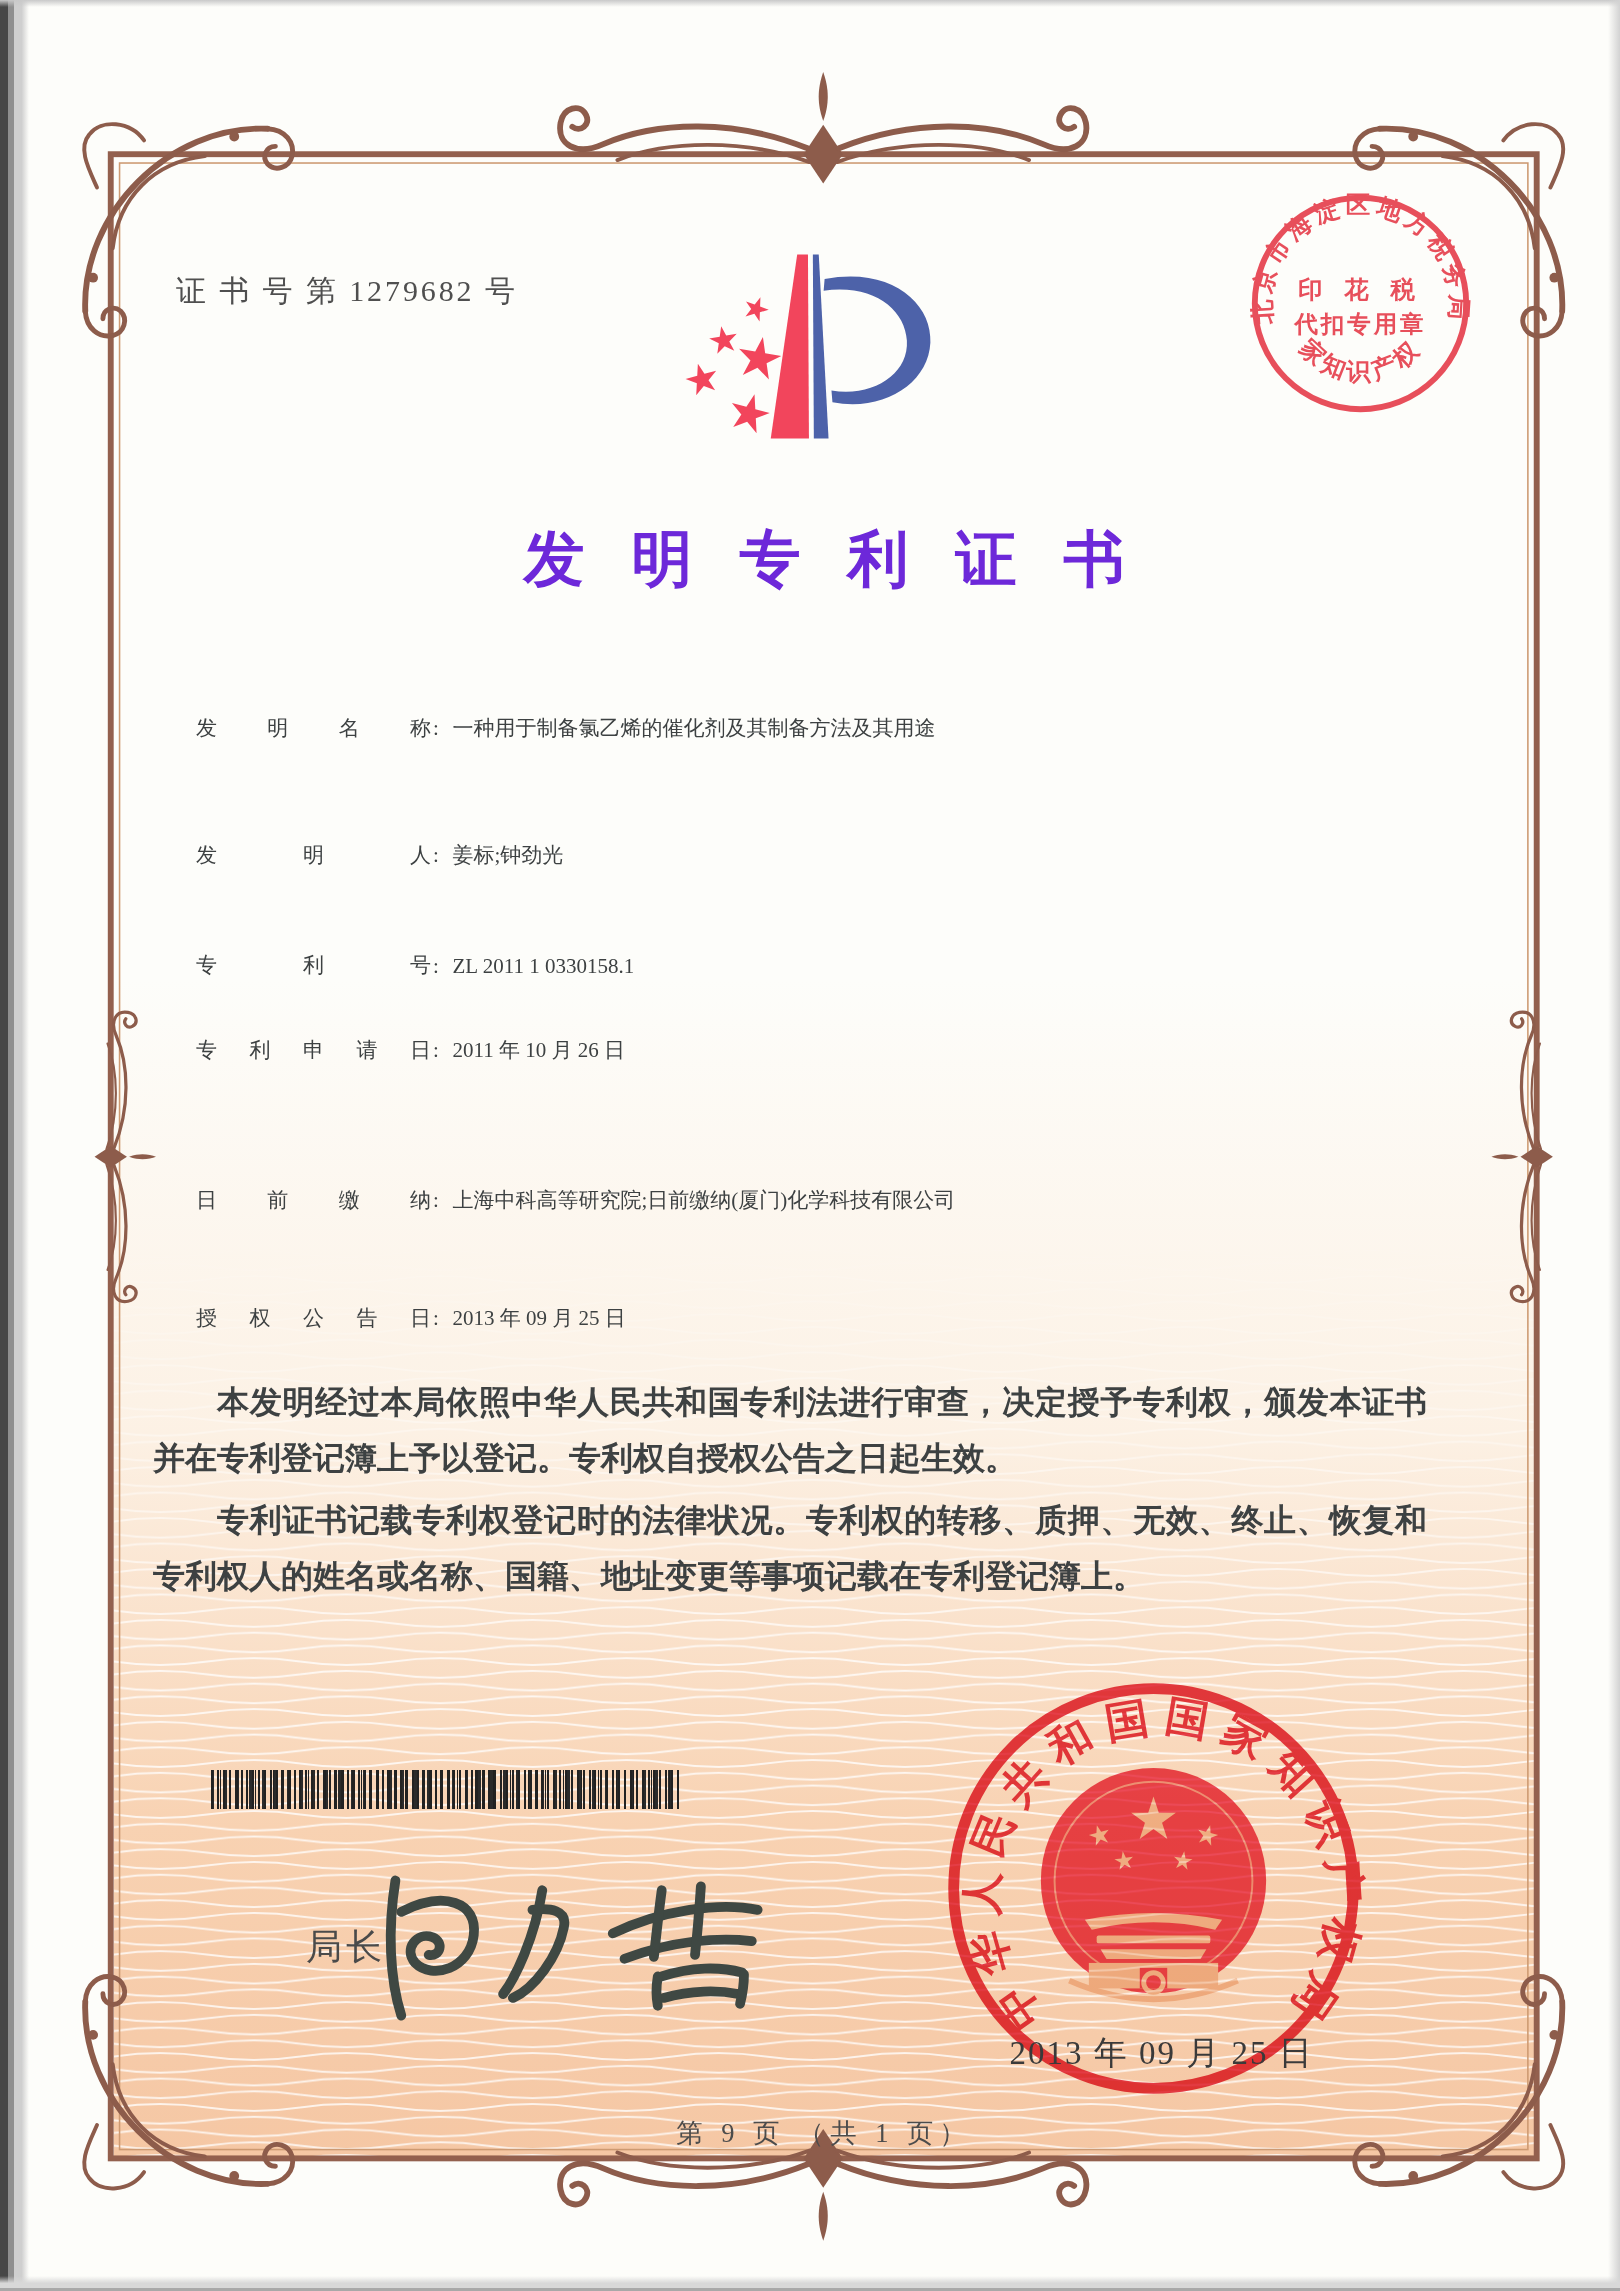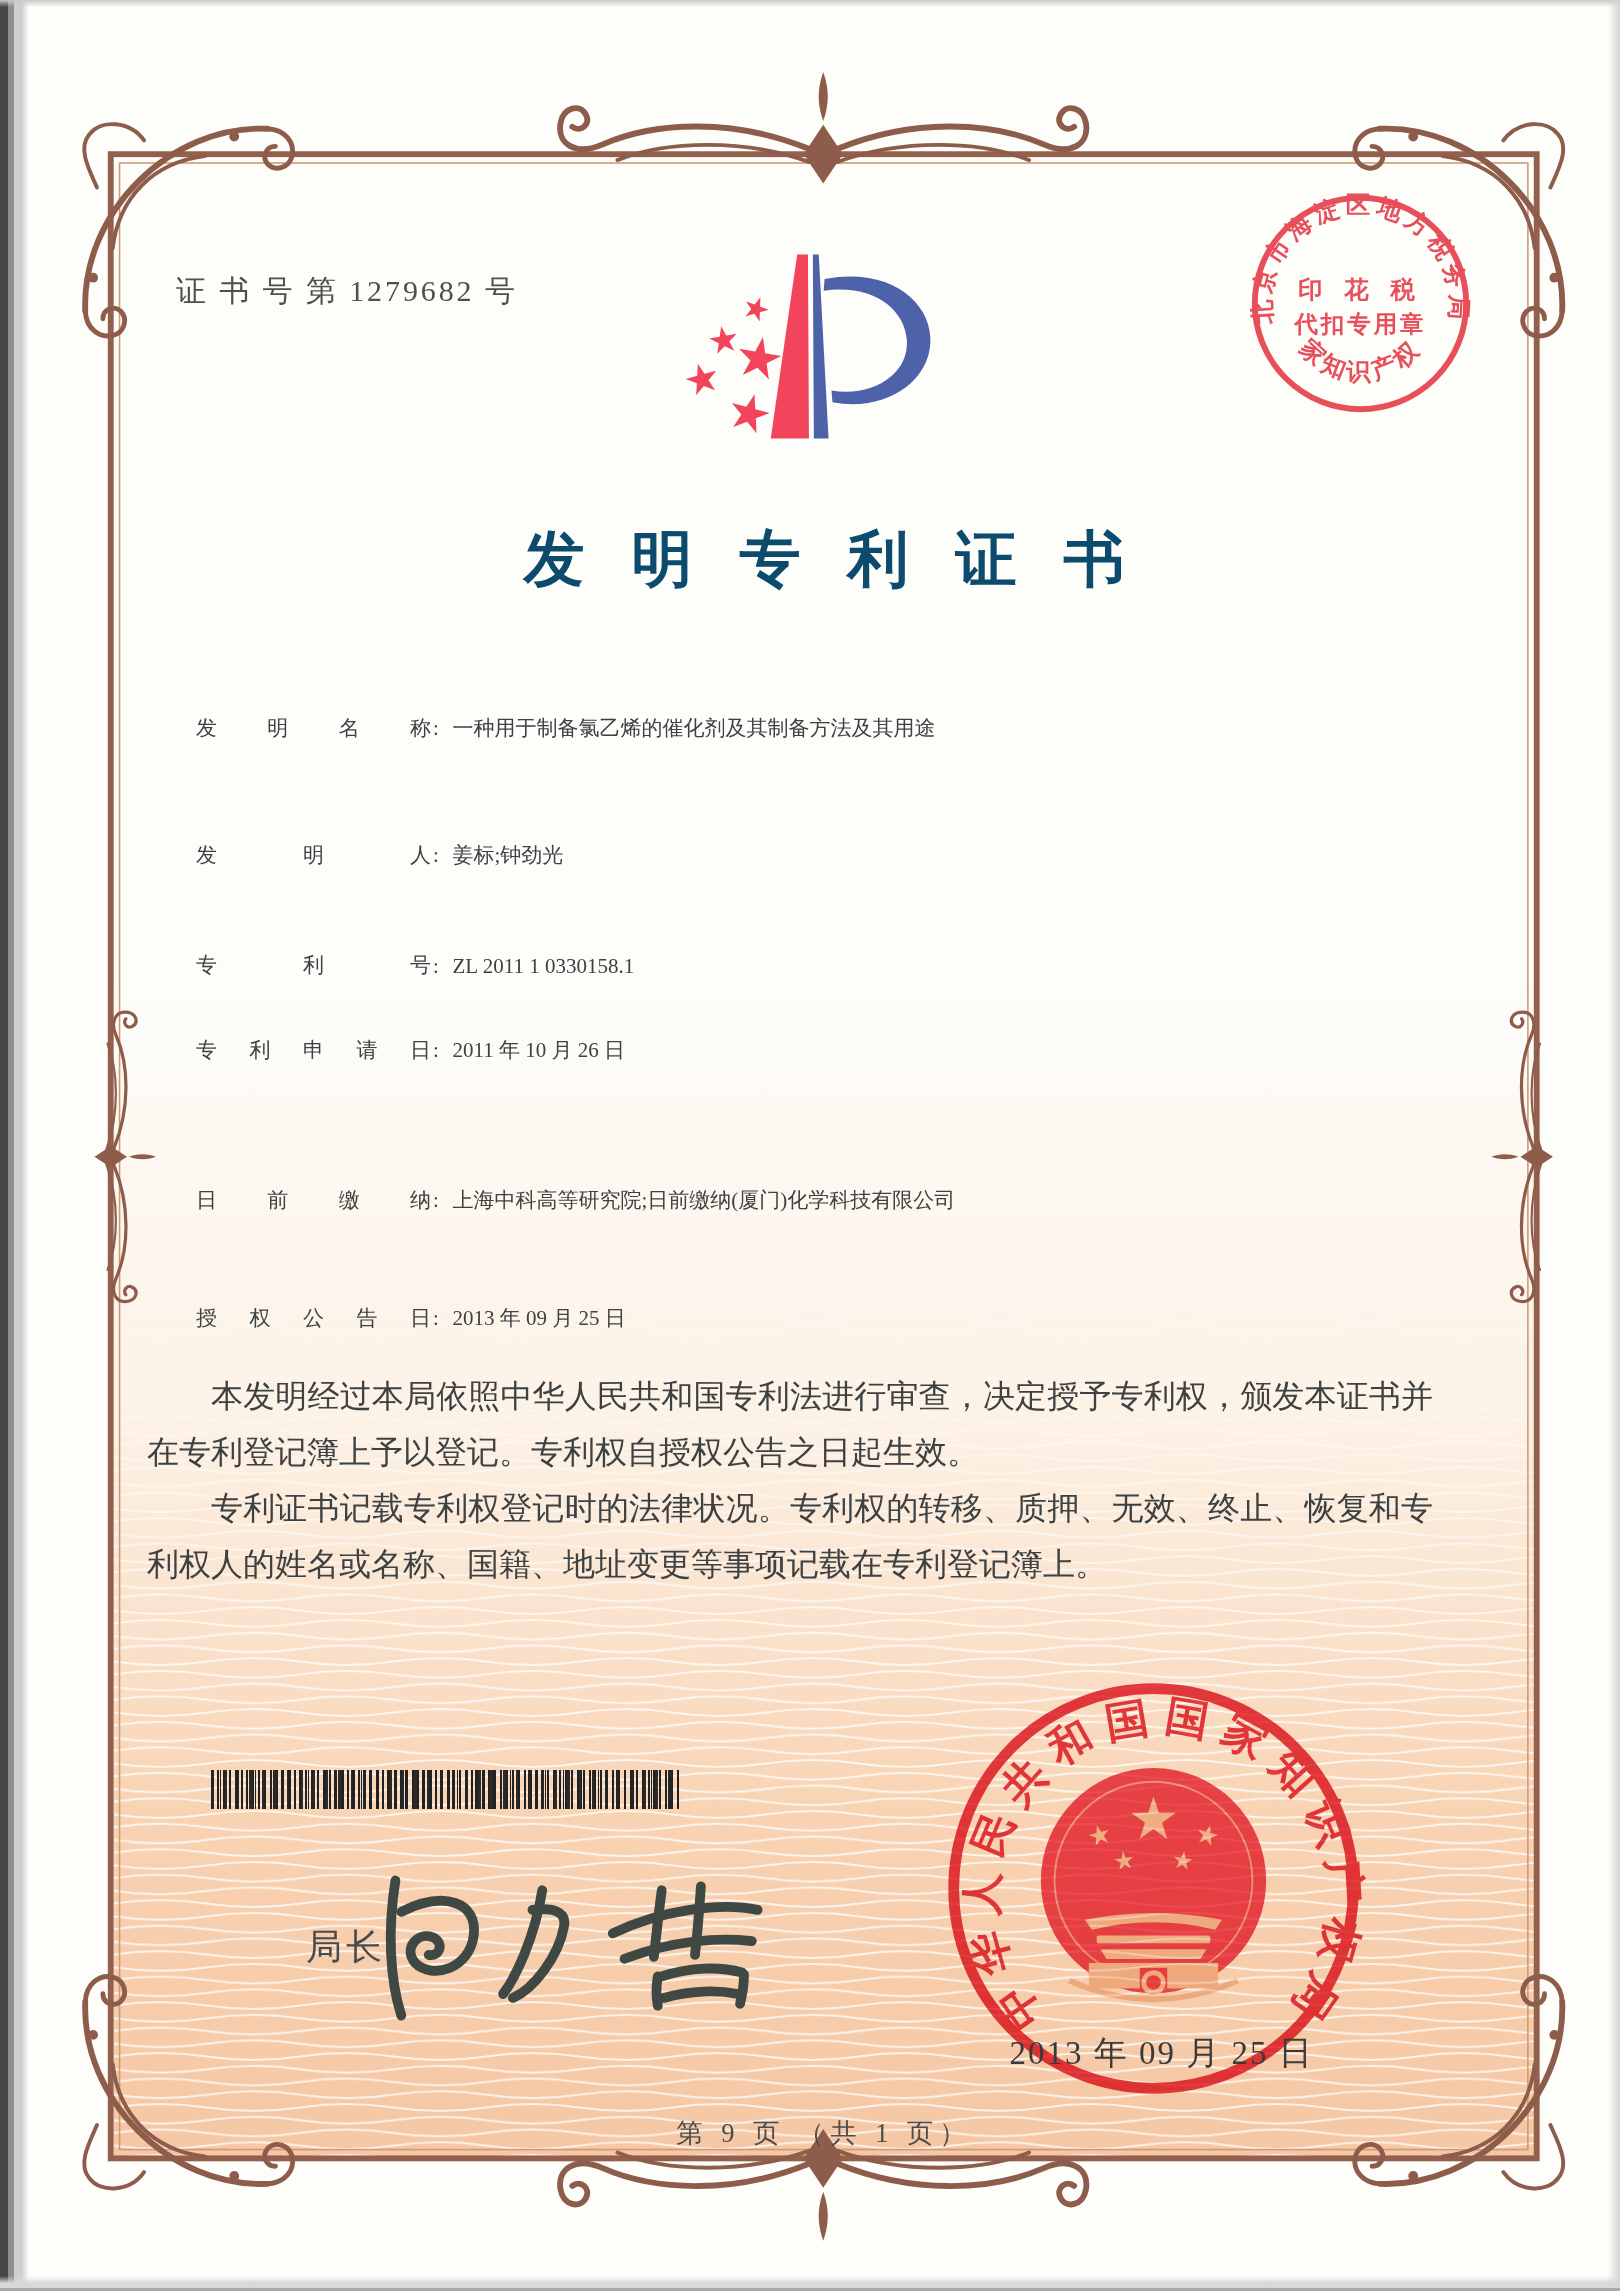--- a/index.html
+++ b/index.html
@@ -30,7 +30,7 @@
 
   .cert-number{left:176px;top:271px;font-size:30px;color:#4f4f4f;letter-spacing:2.9px;text-align:right;}
   .title{left:111px;top:519px;width:1426px;text-align:center;font-size:61px;
-    color:#0c4a6e;letter-spacing:47px;text-indent:47px;font-weight:700;}
+    color:#6d28d9;letter-spacing:47px;text-indent:47px;font-weight:700;}
 
   .field{left:196px;font-size:21px;color:#3d4142;white-space:nowrap;}
   .flabel{display:inline-block;width:235px;text-align:justify;text-align-last:justify;vertical-align:bottom;}

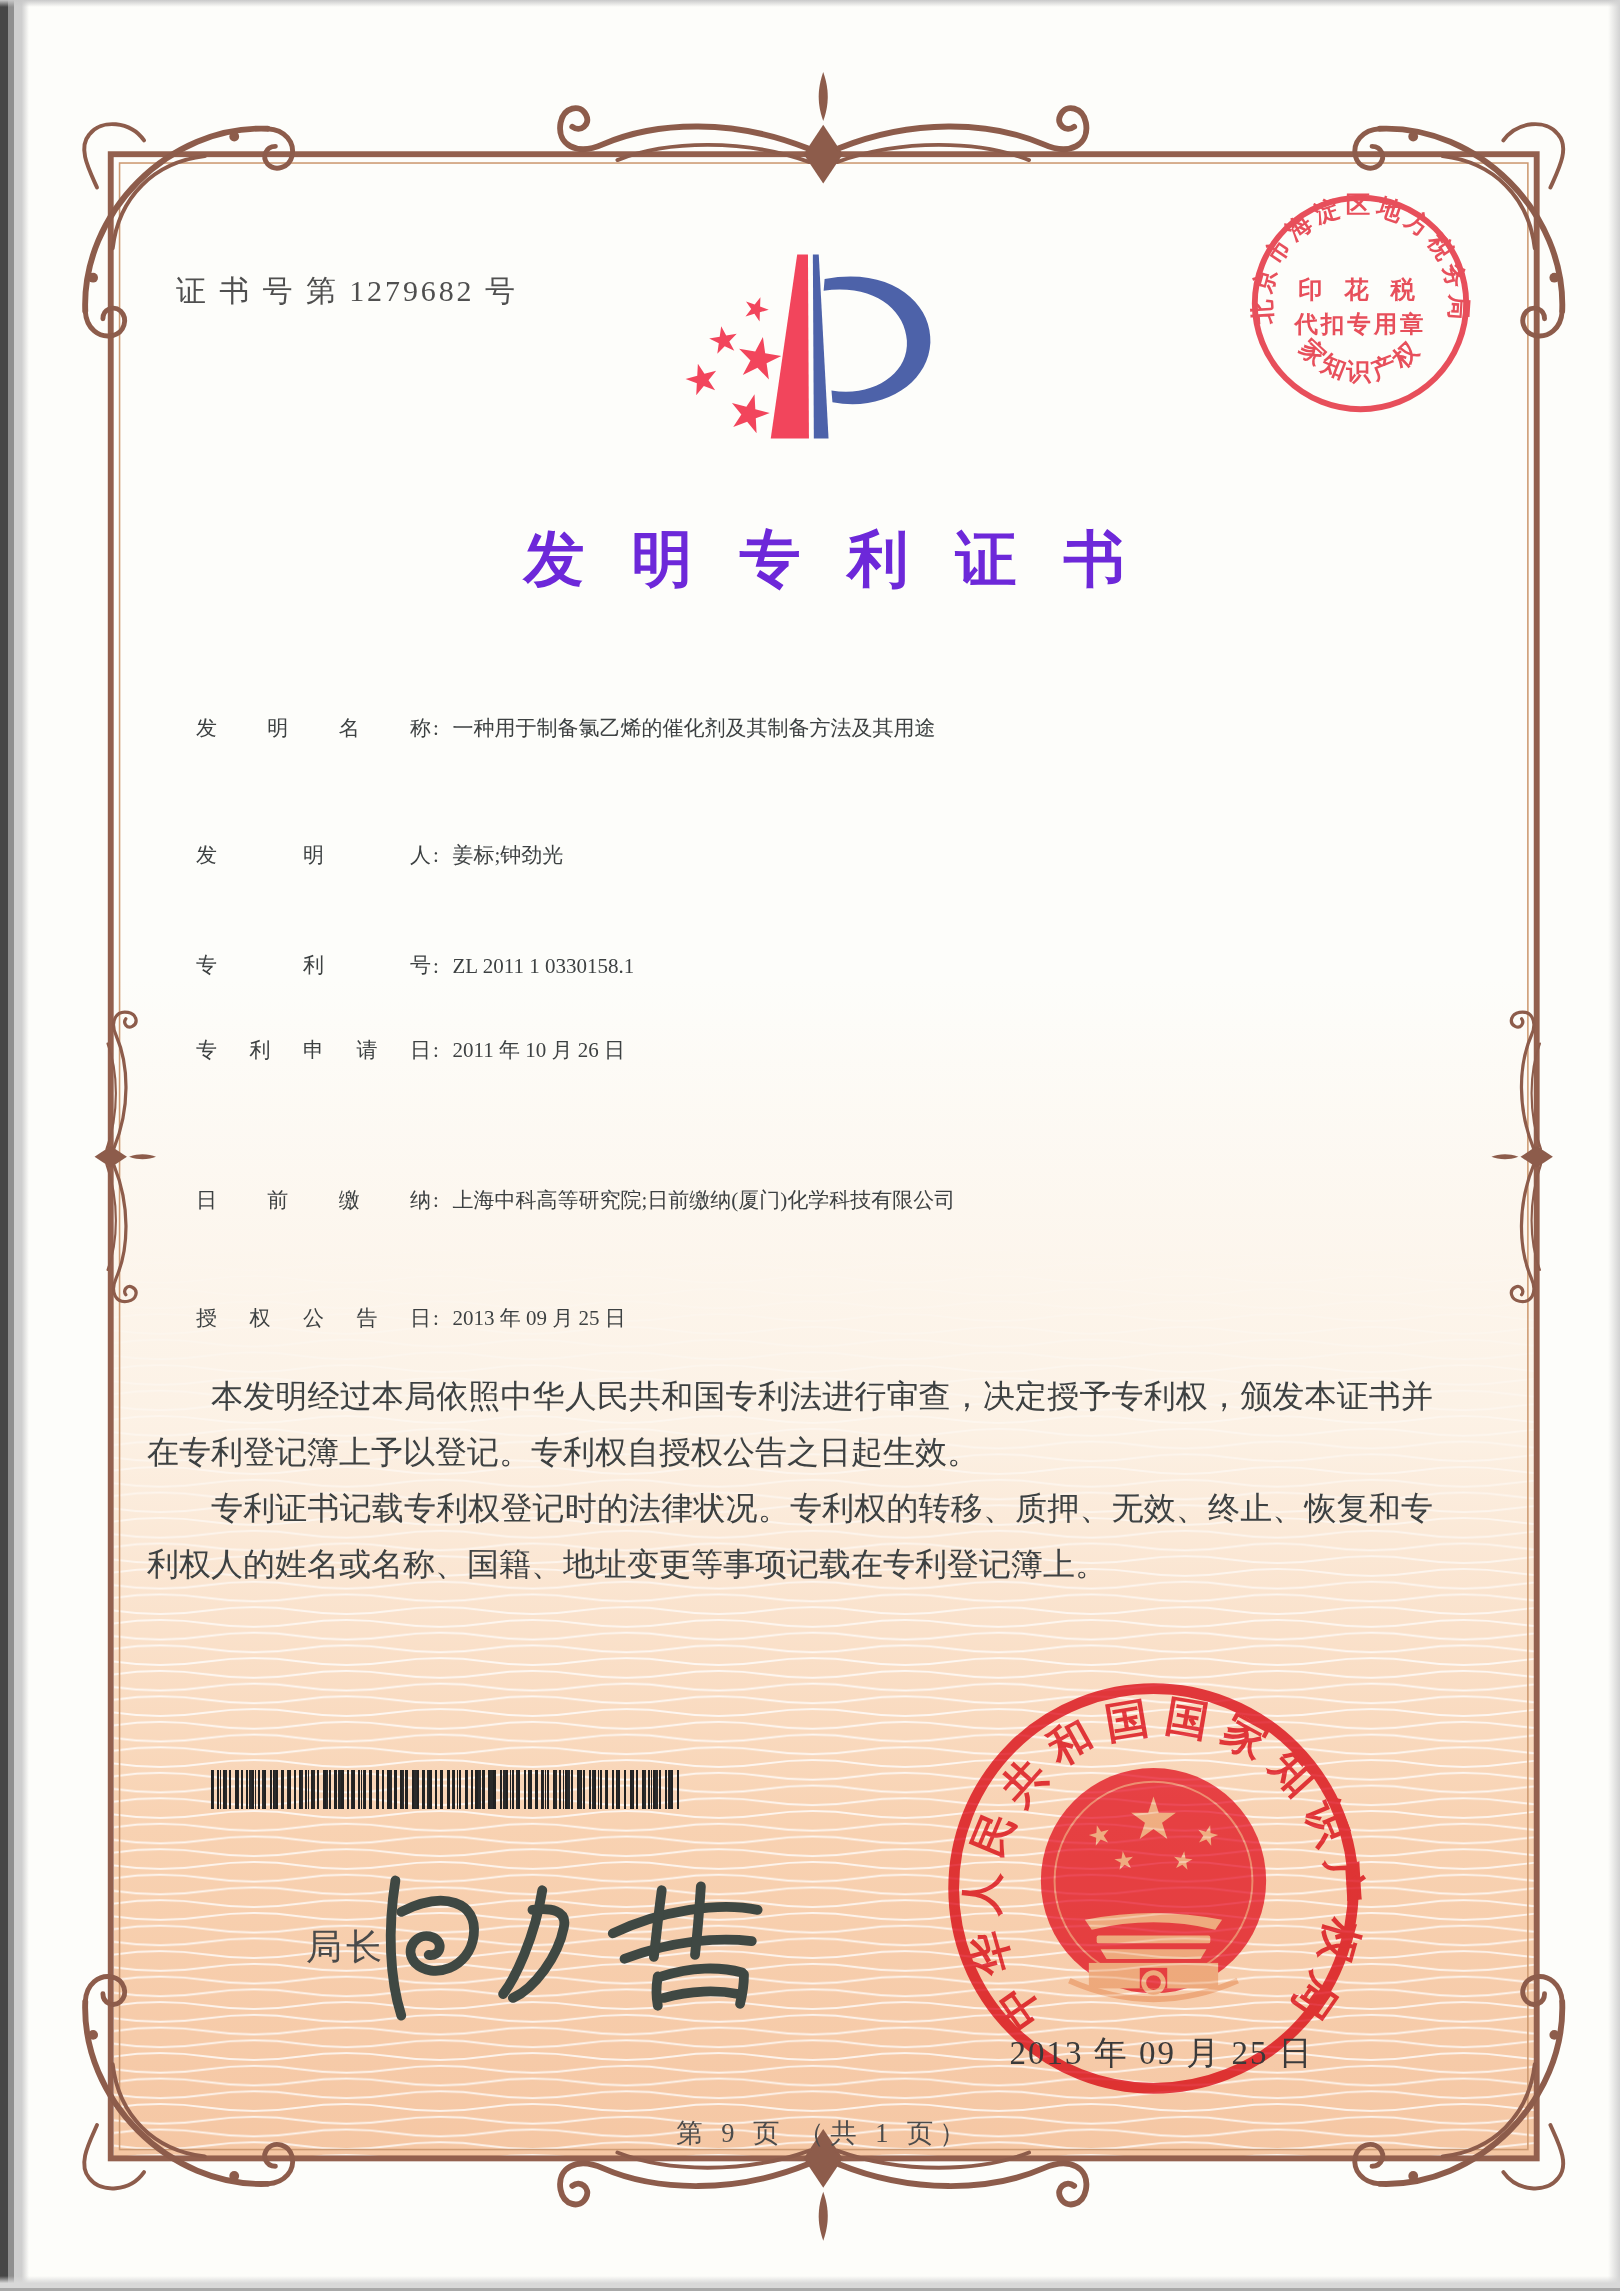--- a/index.html
+++ b/index.html
@@ -38,7 +38,7 @@
 
   .paras{left:147px;top:1368px;width:1286px;font-size:32px;line-height:56px;
     color:#3d4142;text-align:justify;}
-  .paras p{margin:0;text-indent:2em;}
+  .paras p{margin:6px;text-indent:2em;font-weight:bold;}
 
   .barcode{left:211px;top:1770px;width:469px;height:39px;
     background-image:

